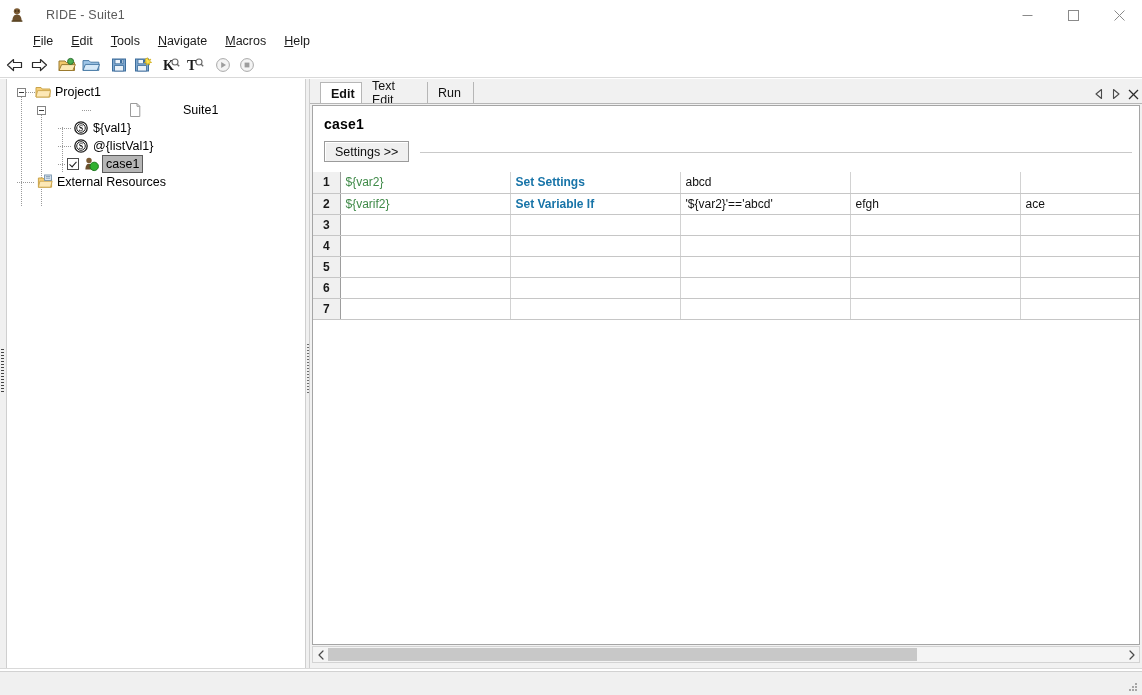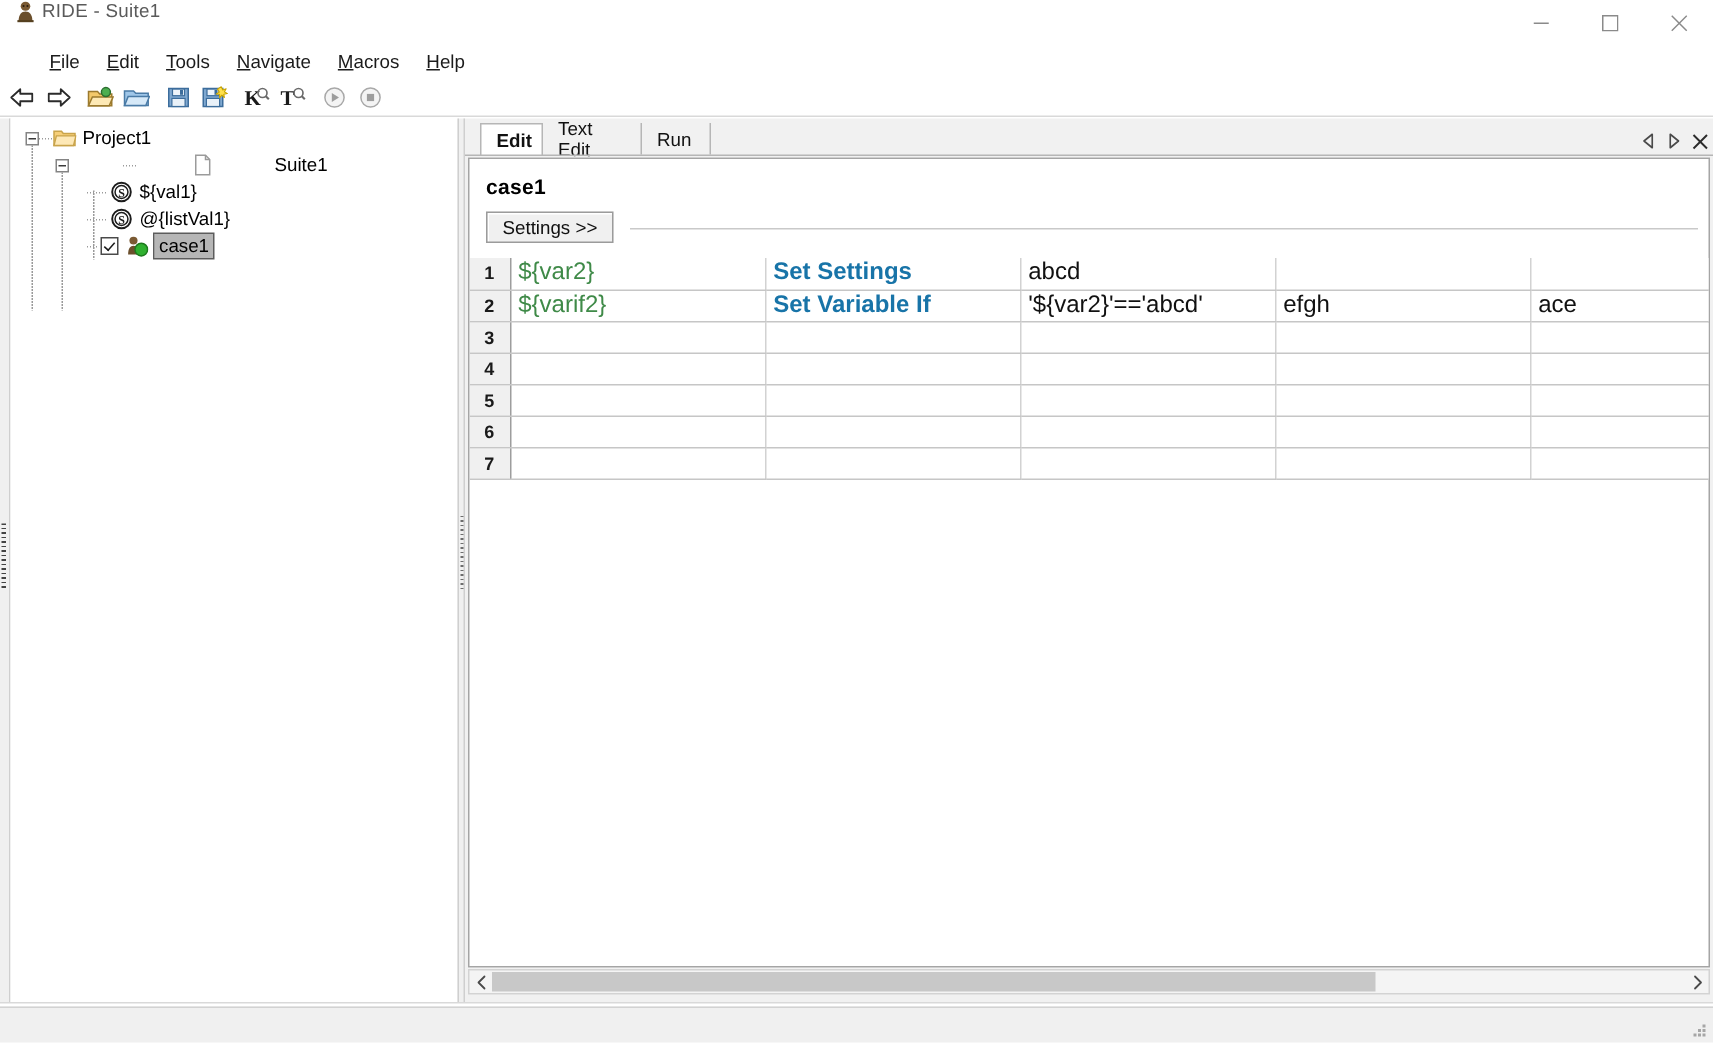--- a/index.html
+++ b/index.html
@@ -30,7 +30,8 @@
     left: 9px; top: 0;
     height: 30px;
     display: flex;
-    gap: 3px;
+    align-items: center;
+    gap: 21px;
   }
   .app-icon {
     width: 16px; height: 16px;

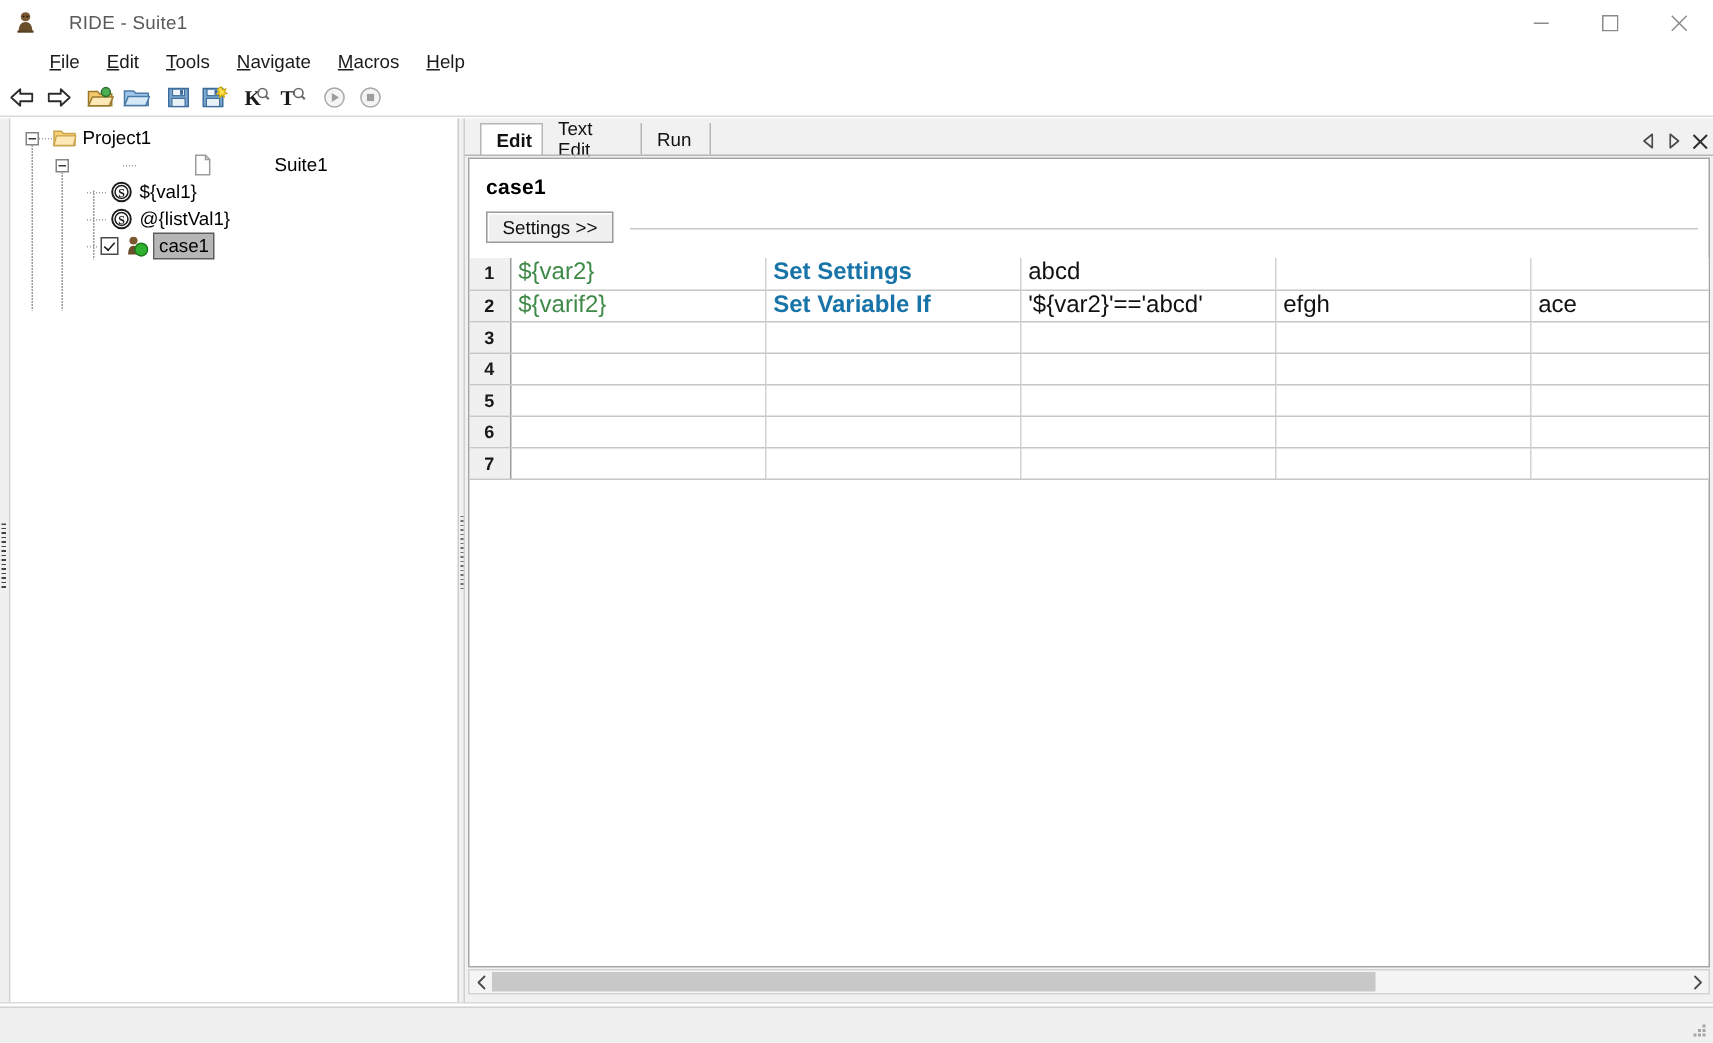--- a/index.html
+++ b/index.html
@@ -609,6 +609,19 @@
     </div>
 
 
+    <div class="trow" style="padding-left:10px;">
+      <span class="dots" style="width:18px;"></span>
+      <span class="ticon" style="margin-left:2px;">
+        <svg width="16" height="16" viewBox="0 0 16 16">
+          <path d="M1.4 4 L6 4 L7.1 5.4 L14.6 5.4 L14.6 13.2 L1.4 13.2 Z" fill="#f6cf79" stroke="#c9a44b" stroke-width="1"></path>
+          <path d="M1.4 13.2 L2.9 7.2 L15.1 7.2 L13.6 13.2 Z" fill="#fde8b6" stroke="#c9a44b" stroke-width=".9"></path>
+          <rect x="7.6" y="1" width="6.8" height="5.4" fill="#e4edf6" stroke="#6f8da8" stroke-width=".9"></rect>
+          <line x1="8.8" y1="2.6" x2="13.2" y2="2.6" stroke="#6f8da8" stroke-width=".8"></line>
+          <line x1="8.8" y1="4.2" x2="13.2" y2="4.2" stroke="#6f8da8" stroke-width=".8"></line>
+        </svg>
+      </span>
+      <span class="tlabel">External Resources</span>
+    </div>
 
   </div>
 </div>

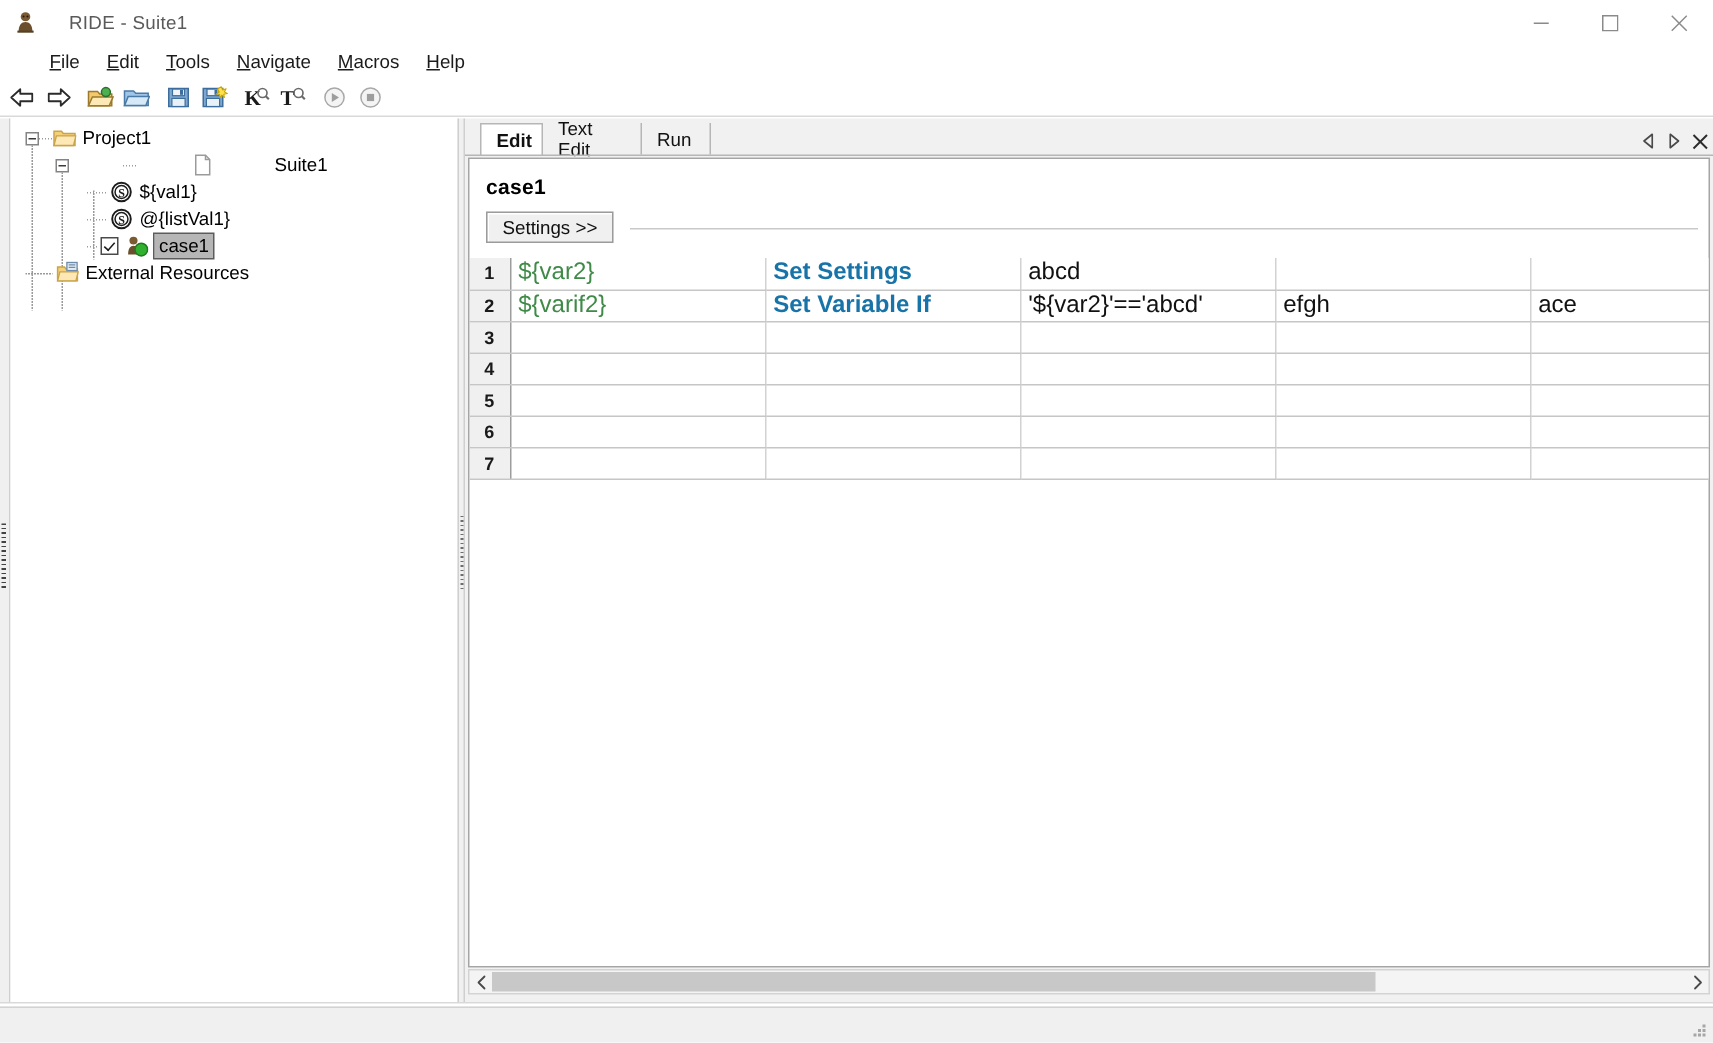--- a/index.html
+++ b/index.html
@@ -335,7 +335,7 @@
   }
   table.g td {
     height: 21px;
-    font-size: 16px;
+    font-size: 12px;
     padding: 0 0 0 5px;
     border-right: 1px solid #d2d2d2;
     border-bottom: 1px solid #c6c6c6;

